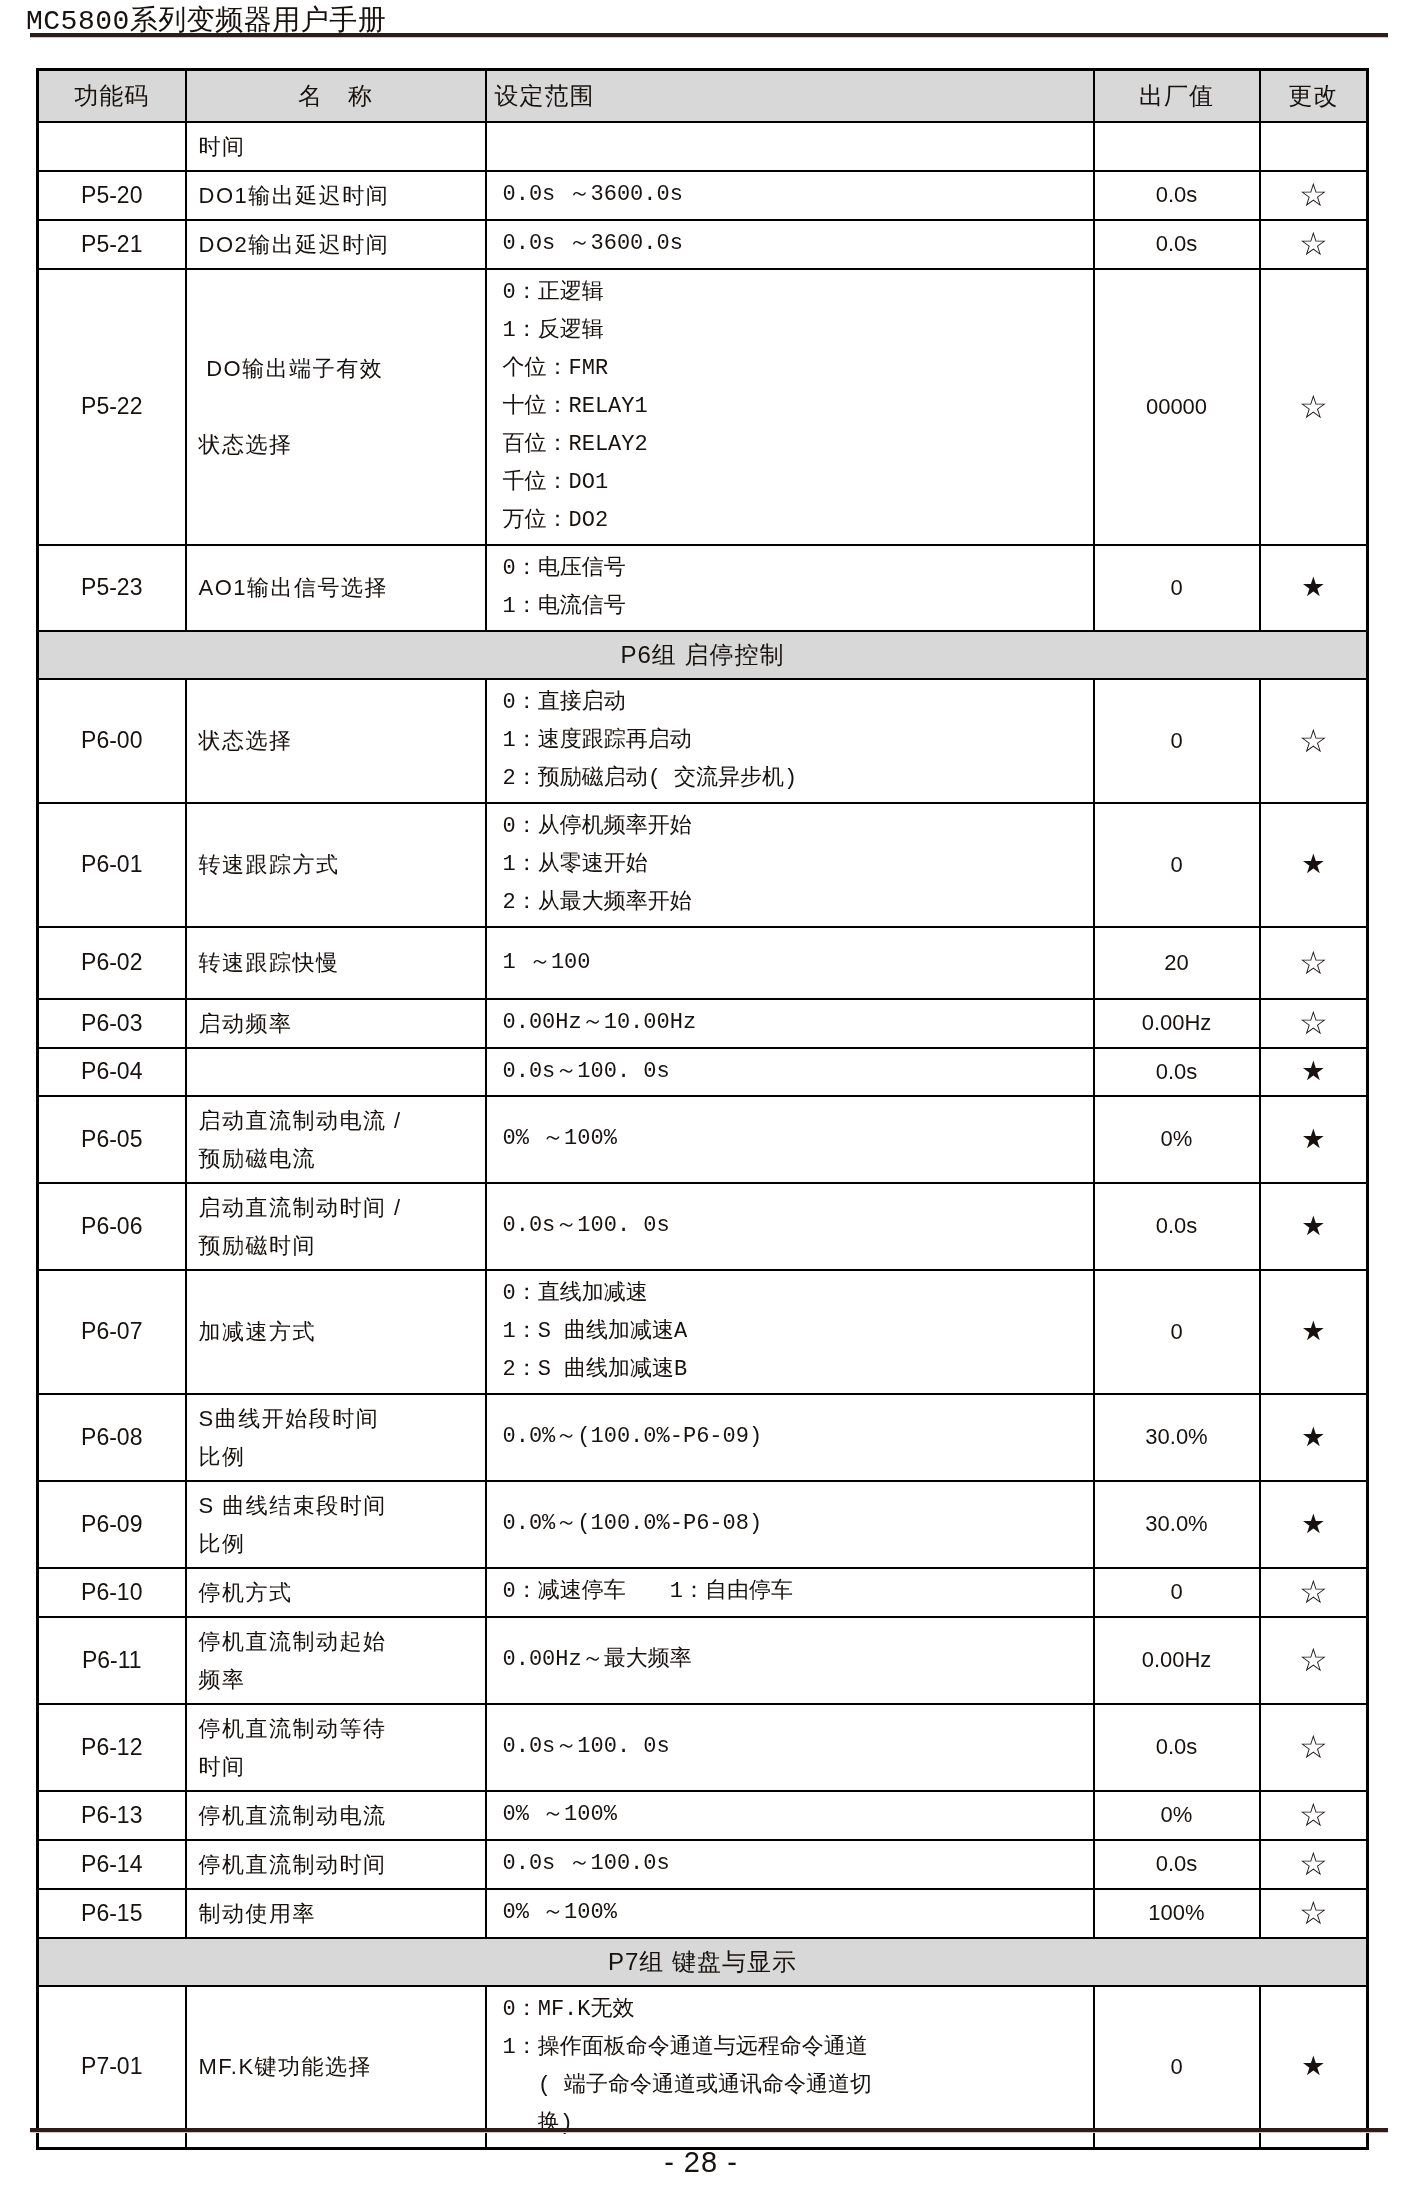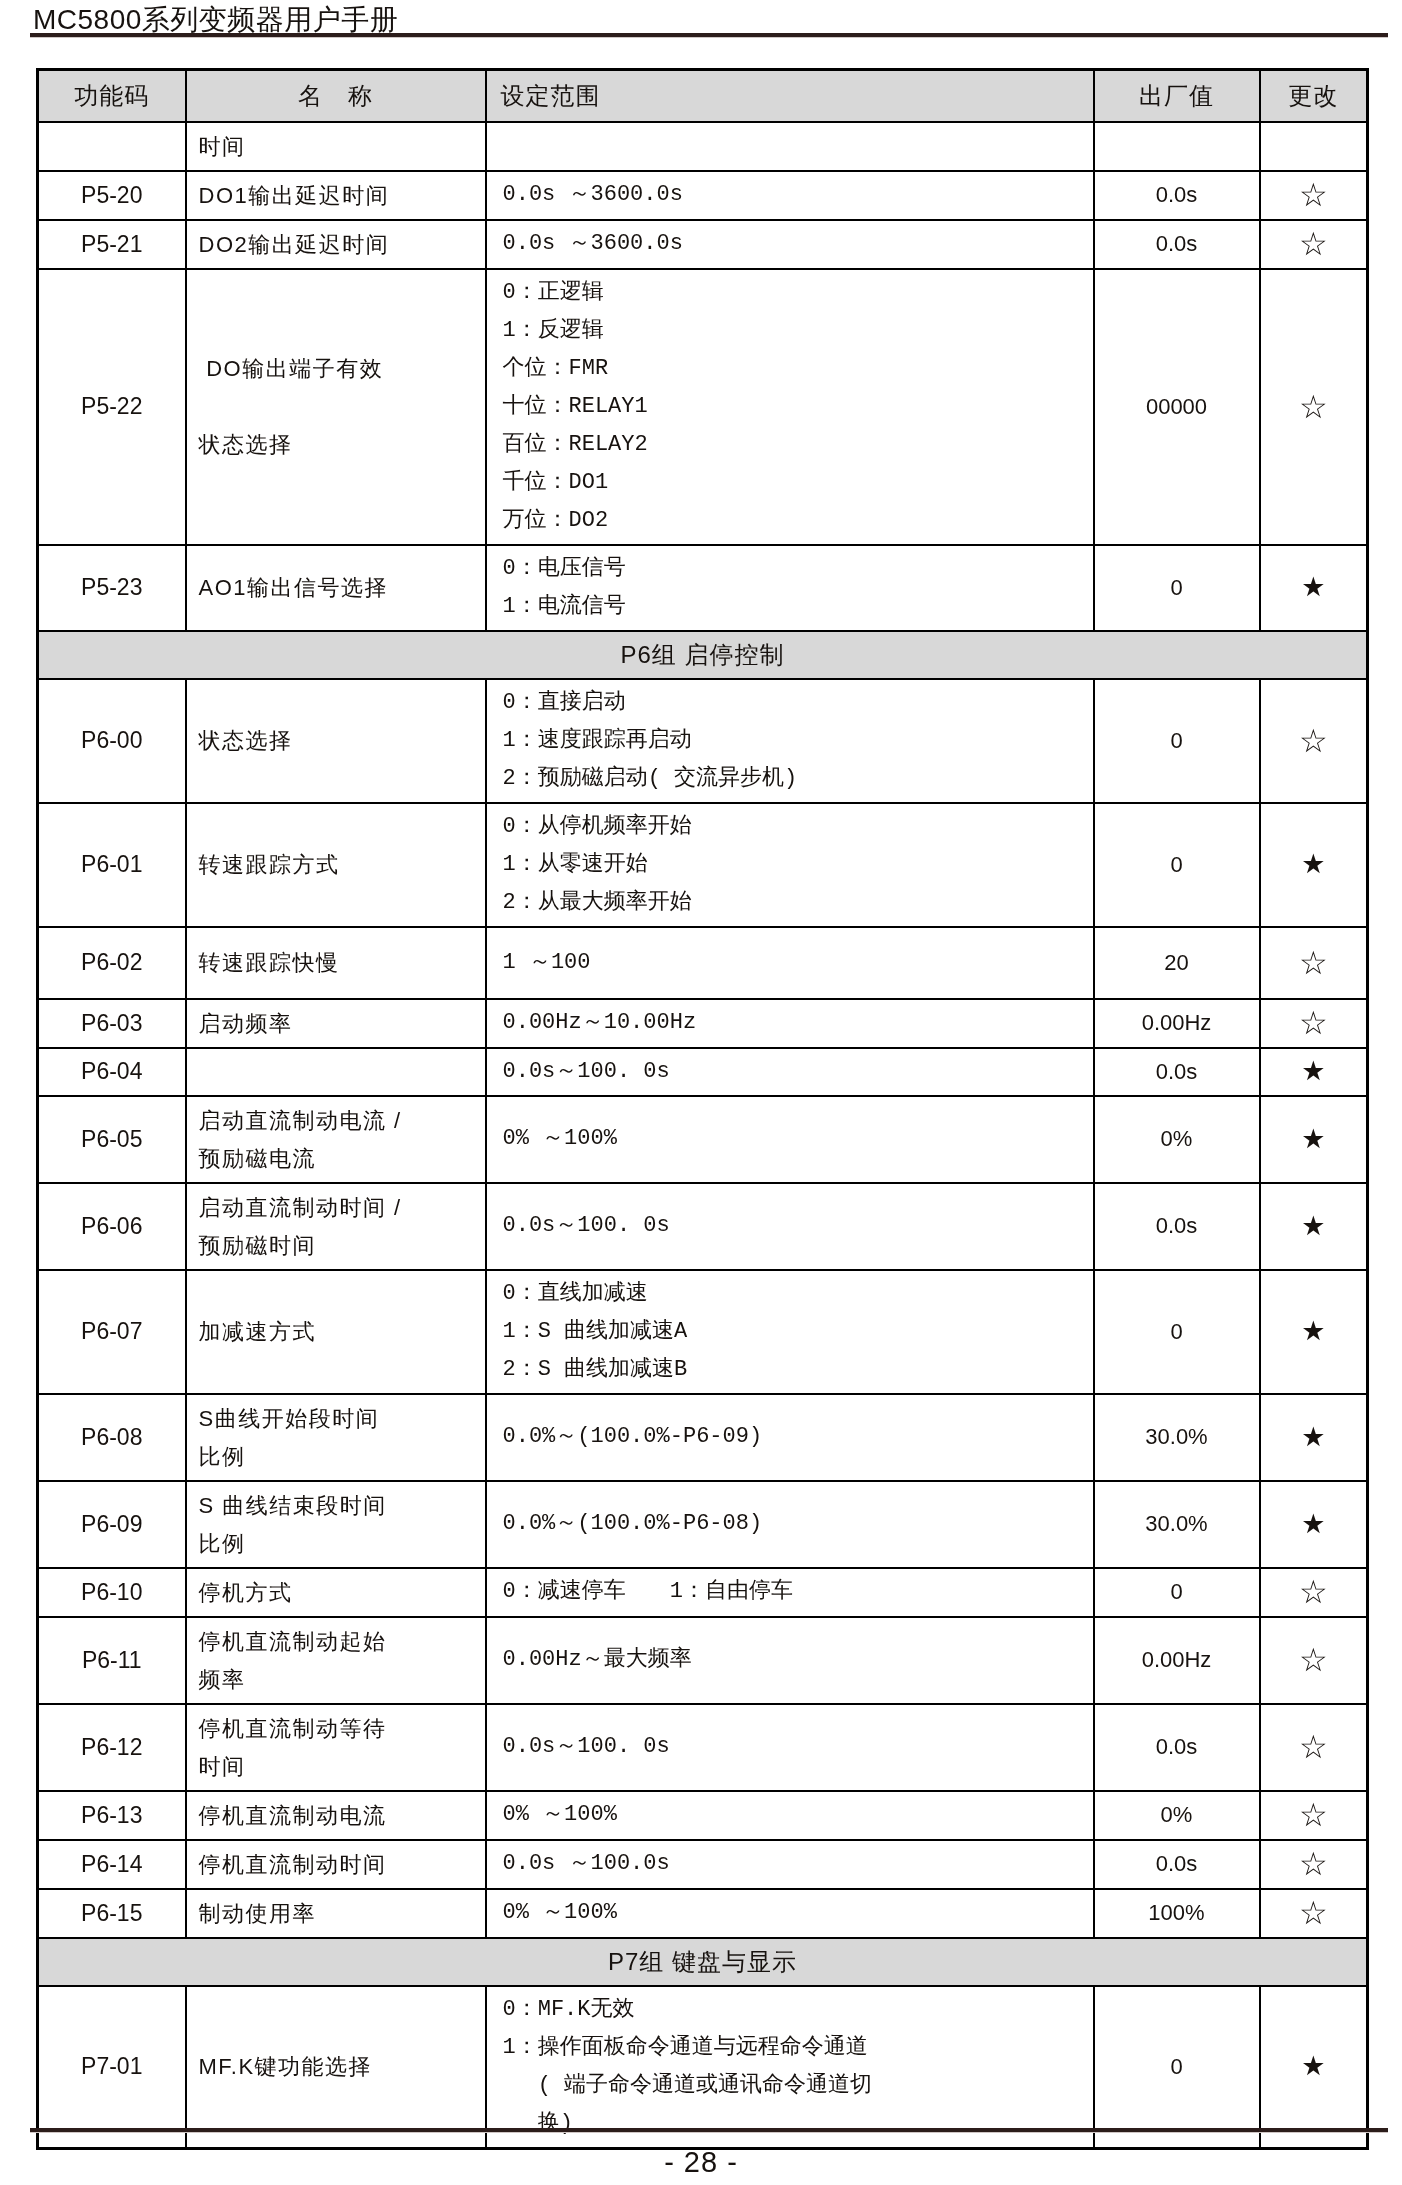--- a/index.html
+++ b/index.html
@@ -13,9 +13,10 @@
     overflow:hidden;
   }
   .doc-title {
-    position:absolute; left:33px; top:1px;
+    position:absolute; left:26px; top:1px;
     font-size:28px; letter-spacing:0.5px;
     white-space:nowrap;
+    font-family:Liberation Mono, monospace;
   }
   .title-rule {
     position:absolute; left:30px; top:33px;

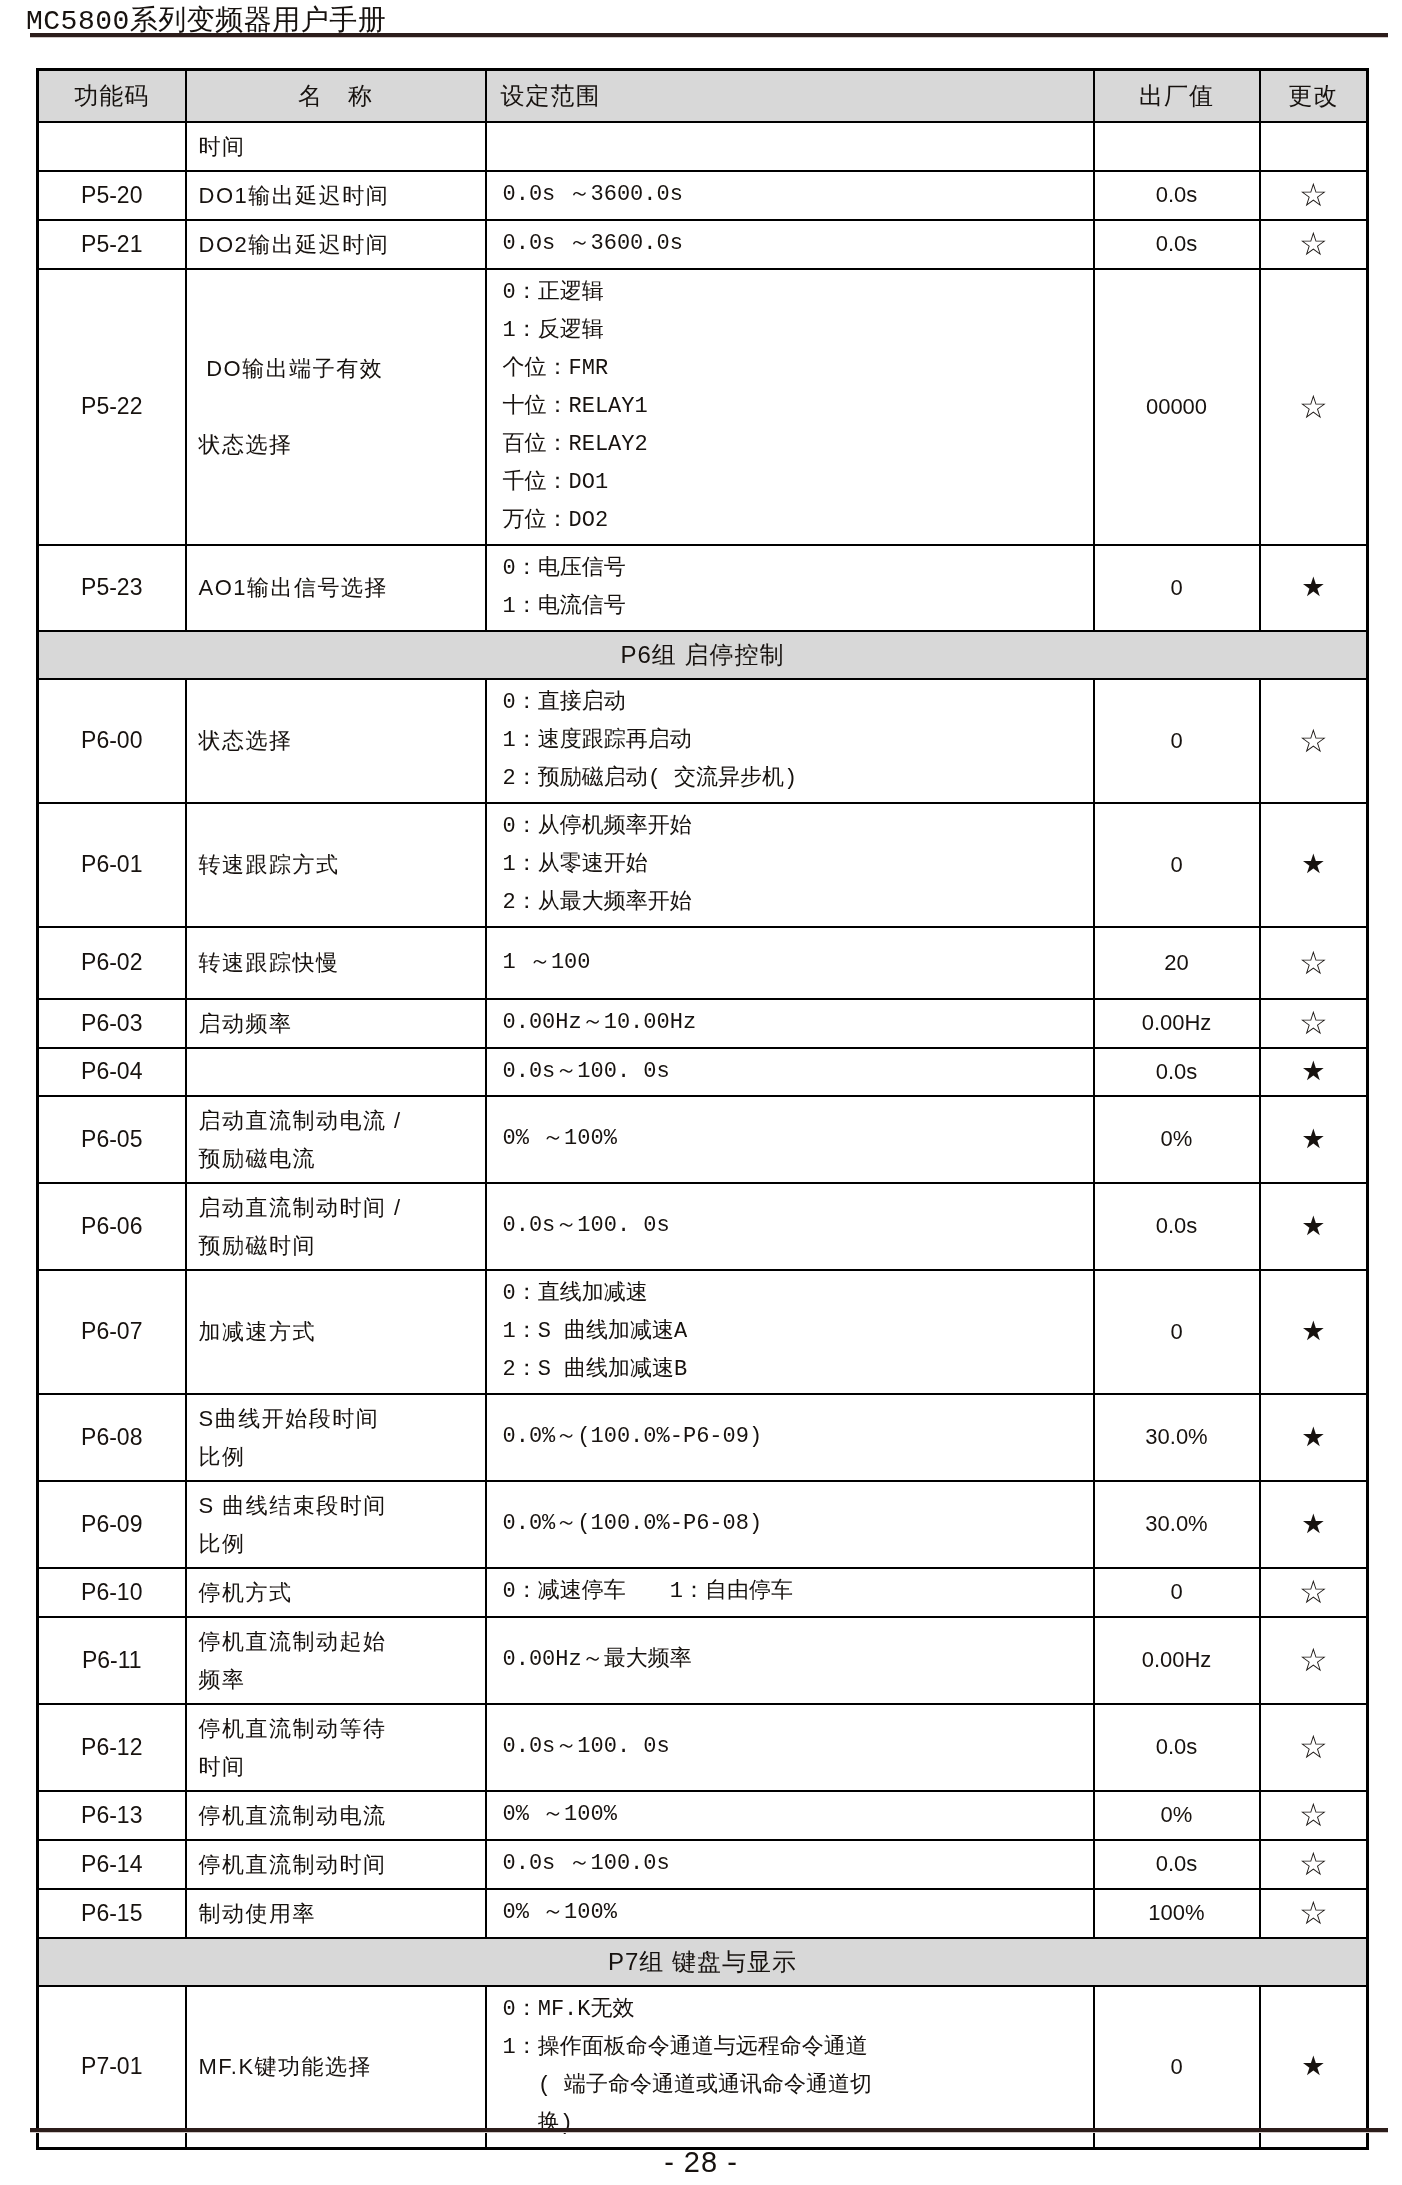--- a/index.html
+++ b/index.html
@@ -43,7 +43,7 @@
     letter-spacing:1px;
   }
   th.c-code, th.c-name, th.c-value, th.c-change { text-align:center; }
-  th.c-range { text-align:left; padding-left:14px; }
+  th.c-range { text-align:left; padding-left:8px; }
   td.code  { text-align:center; font-size:23px; padding:2px 4px; }
   td.name  {
     font-size:22px; line-height:38px; letter-spacing:1.5px;

